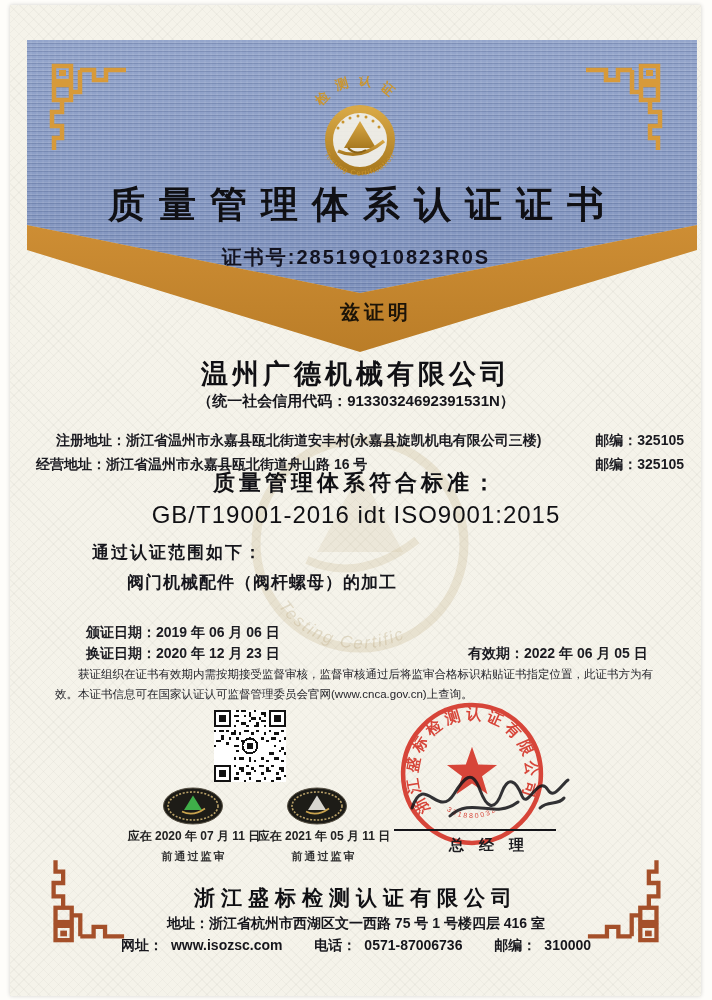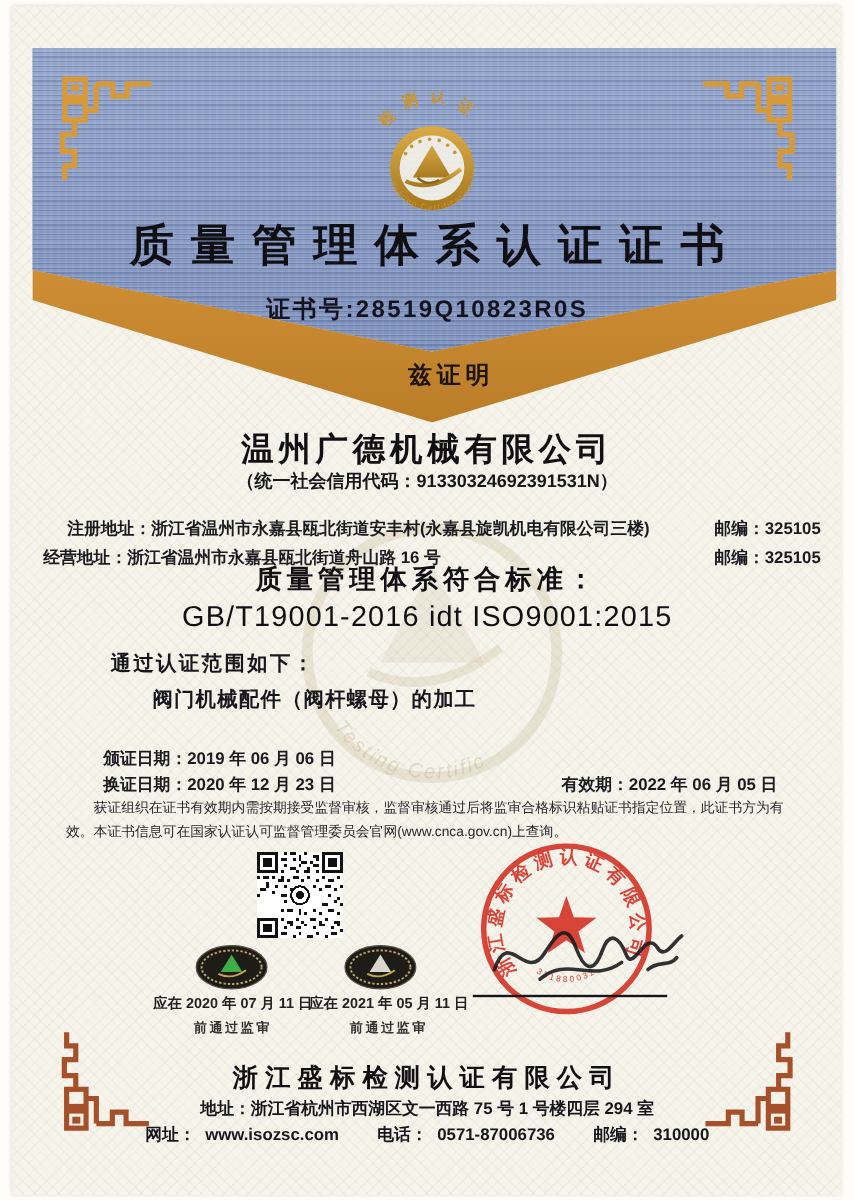--- a/index.html
+++ b/index.html
@@ -275,6 +275,7 @@
     </g>
   </svg>
   <div class="sig-line abs"></div>
+  <div class="signer abs">总经理</div>
 
   <div class="footer-co abs ctr">浙江盛标检测认证有限公司</div>
   <div class="footer-addr abs ctr">地址：浙江省杭州市西湖区文一西路 75 号 1 号楼四层 294 室</div>

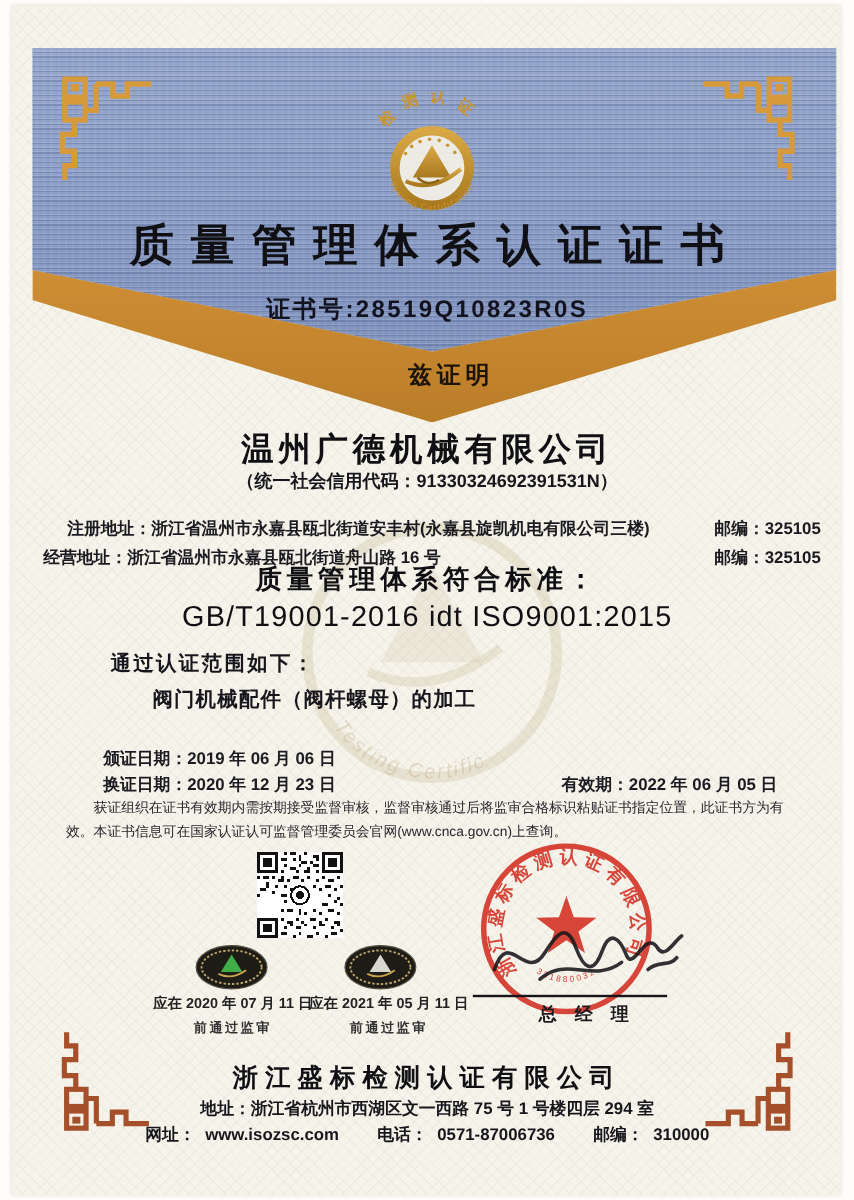--- a/index.html
+++ b/index.html
@@ -278,7 +278,7 @@
   <div class="signer abs">总经理</div>
 
   <div class="footer-co abs ctr">浙江盛标检测认证有限公司</div>
-  <div class="footer-addr abs ctr">地址：浙江省杭州市西湖区文一西路 75 号 1 号楼四层 294 室</div>
+  <div class="footer-addr abs ctr">地址：浙江省杭州市西湖区文一西路 75 号 1 号楼四层 416 室</div>
   <div class="footer-contact abs ctr">
     <span>网址：</span><span>www.isozsc.com</span><span class="gap"></span>
     <span>电话：</span><span>0571-87006736</span><span class="gap"></span>

